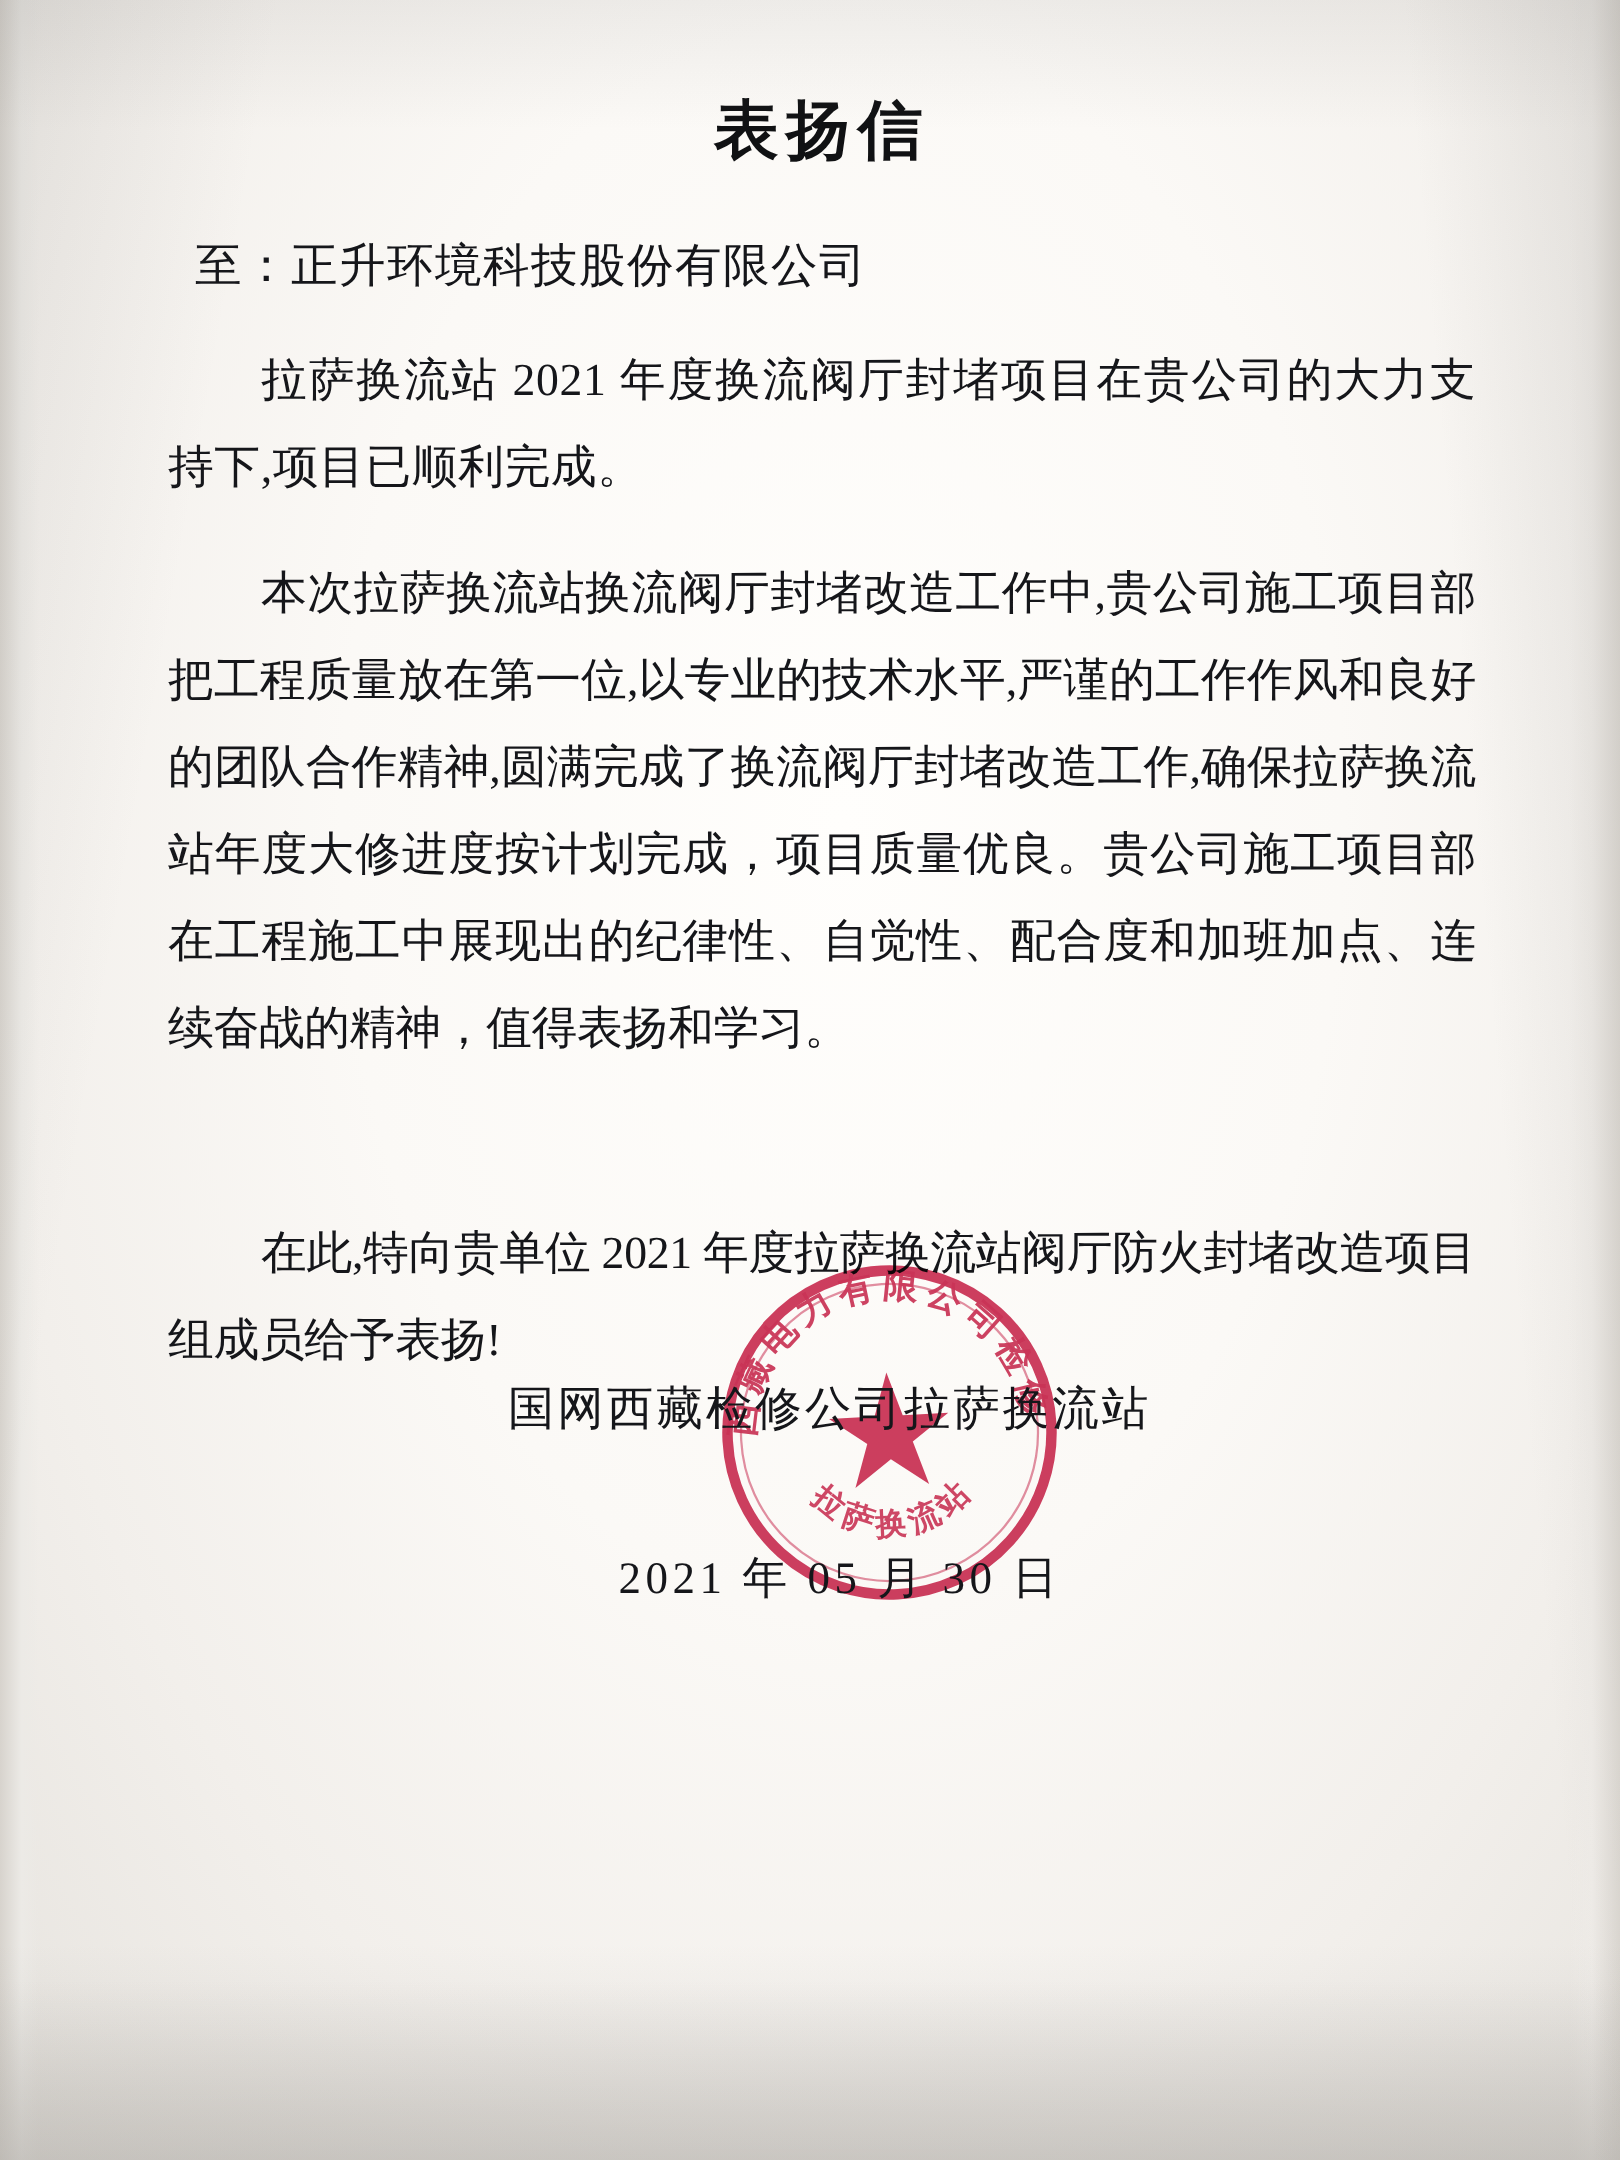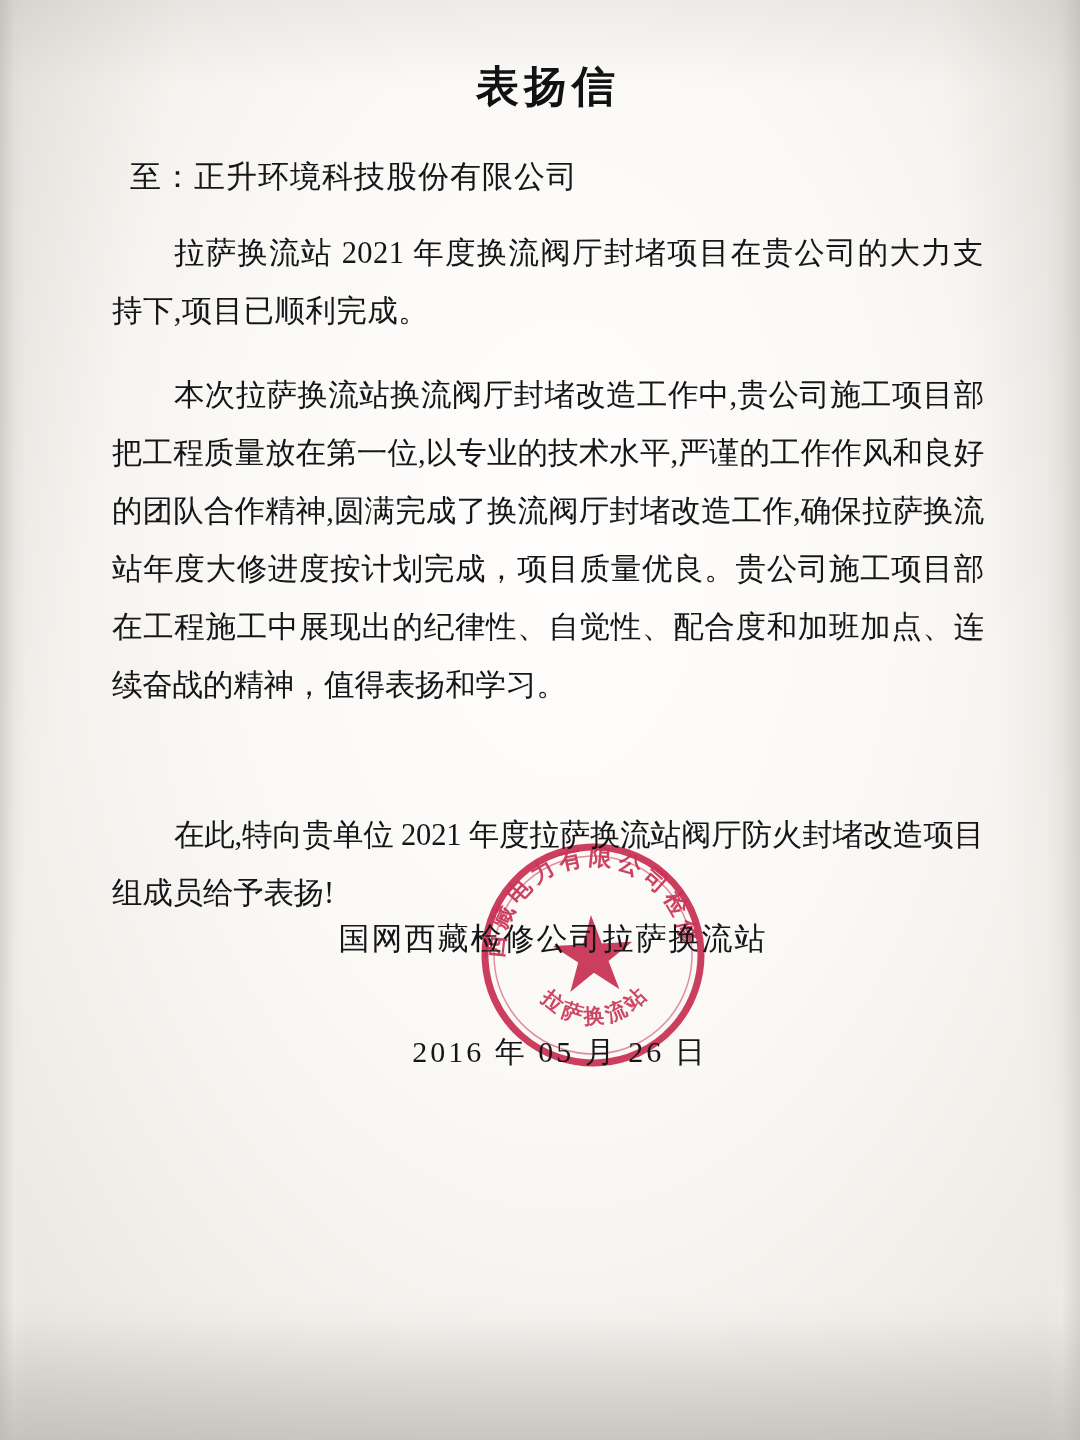--- a/index.html
+++ b/index.html
@@ -186,7 +186,7 @@
 
   <div class="sign-block">
     <div class="signer">国网西藏检修公司拉萨换流站</div>
-    <div class="sign-date">2016 年 05 月 26 日</div>
+    <div class="sign-date">2021 年 05 月 30 日</div>
   </div>
 
 </div>

